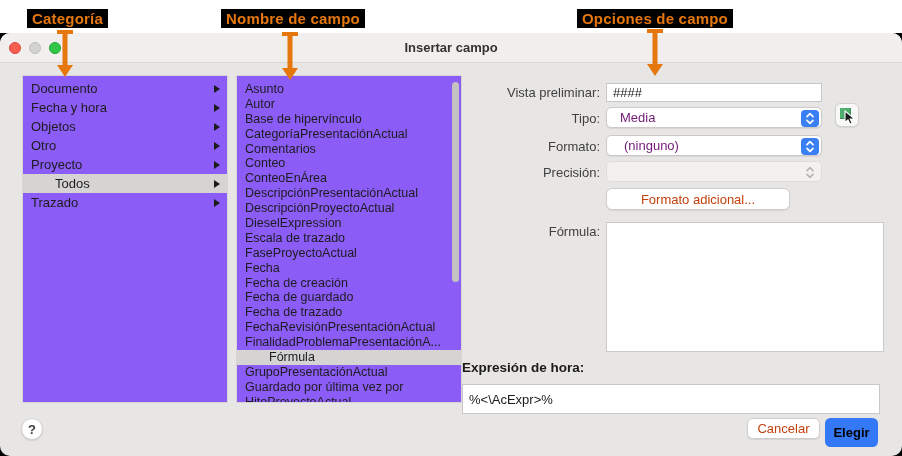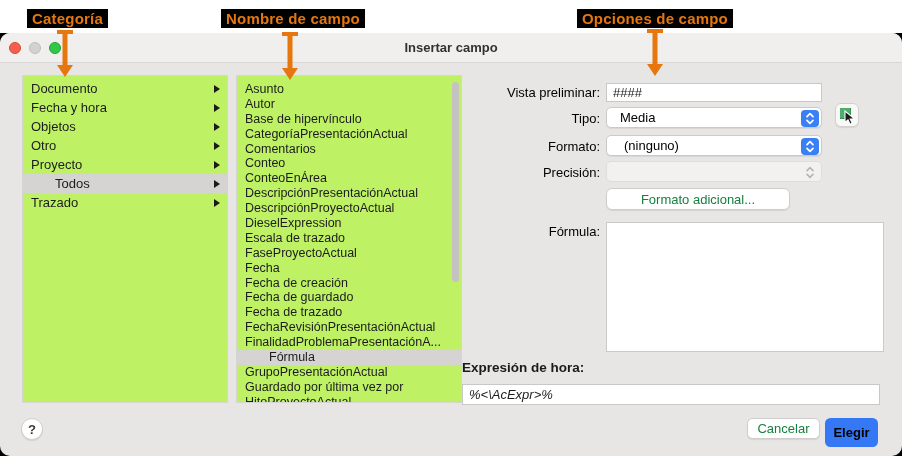--- a/index.html
+++ b/index.html
@@ -24,7 +24,7 @@
     text-align:center; font-size:13px; font-weight:700; color:#333231; }
 
   
-  .list { position:absolute; top:42px; height:328px; background:#bef264;
+  .list { position:absolute; top:42px; height:328px; background:#8b5cf6;
     border:1px solid #d6d5d3; overflow:hidden; }
   .cat-list { left:22px; width:206px; padding-top:3px; }
   .field-list { left:236px; width:226px; padding-top:6px; }

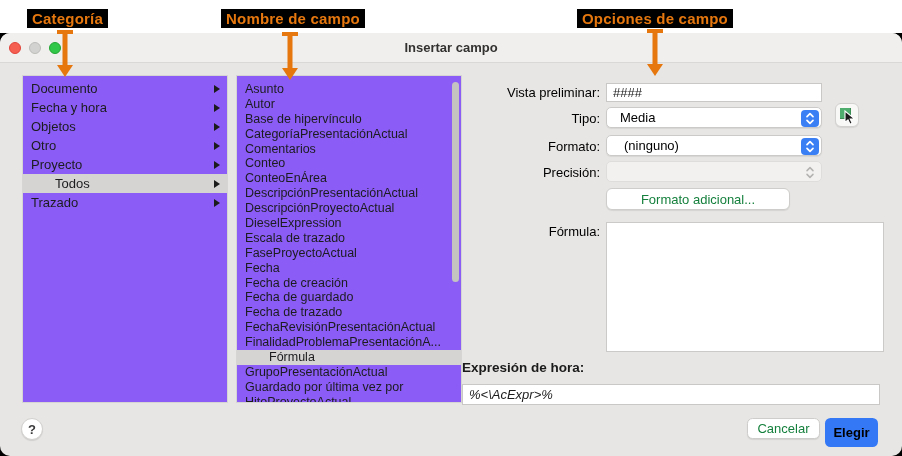--- a/index.html
+++ b/index.html
@@ -41,7 +41,7 @@
 
   
   .rlabel { position:absolute; left:440px; width:160px; text-align:right;
-    font-size:13px; color:#000000; }
+    font-size:13px; color:#404040; }
   .txtfield { position:absolute; background:#fff; border:1px solid #c9c8c6;
     font-size:13px; color:#1b1b1b; padding:0 6px; font-family:inherit; }
   .preview-field { left:606px; top:50px; width:216px; height:19px; }

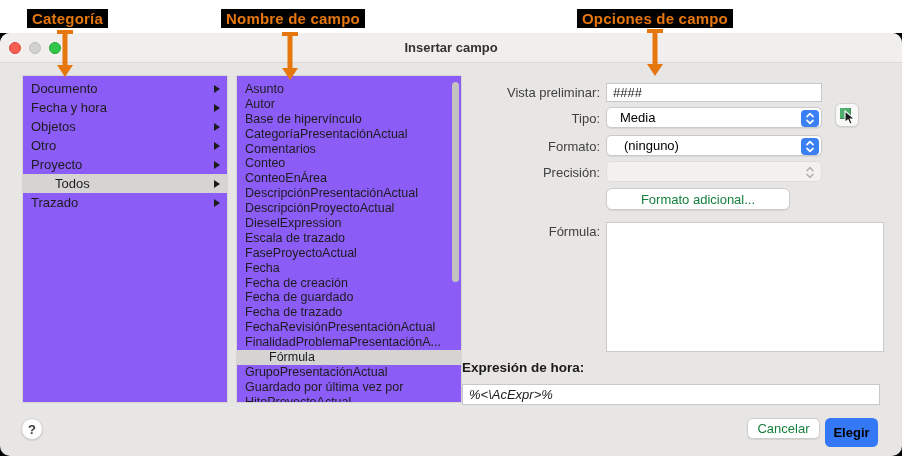--- a/index.html
+++ b/index.html
@@ -48,7 +48,7 @@
 
   .popup { position:absolute; left:606px; width:216px; height:21px; background:#fff;
     border:1px solid #cbcac8; border-radius:5px; box-shadow:0 1px 1px rgba(0,0,0,0.07);
-    font-size:13px; color:#000000; display:flex; align-items:center; padding-left:13px; }
+    font-size:13px; color:#701a75; display:flex; align-items:center; padding-left:13px; }
   .popup .cap { position:absolute; right:2px; top:2px; width:18px; height:17px;
     border-radius:4px; background:#3b7ff5; display:flex; align-items:center; justify-content:center; }
   .popup.disabled { background:#f2f1f0; border-color:#dedddb; box-shadow:none; color:#9a9a98; }

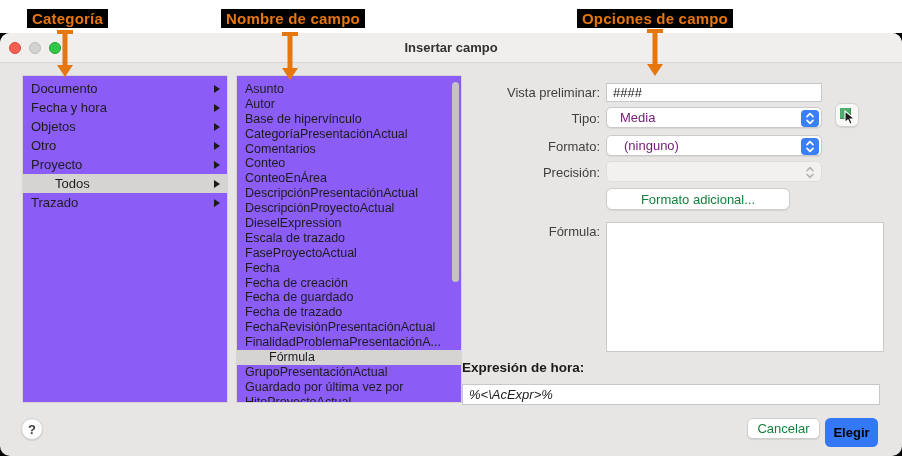--- a/index.html
+++ b/index.html
@@ -63,7 +63,7 @@
   .pick-btn svg { position:absolute; left:8px; top:6px; }
 
   .push-btn { position:absolute; background:#ffffff; border:1px solid #cecdcb;
-    border-radius:6px; box-shadow:0 1px 1px rgba(0,0,0,0.08); font-size:13px; color:#15803d;
+    border-radius:6px; box-shadow:0 1px 1px rgba(0,0,0,0.08); font-size:13px; color:#c2410c;
     display:flex; align-items:center; justify-content:center; font-family:inherit; }
   .addl-format { left:606px; top:155px; width:184px; height:22px; }
 

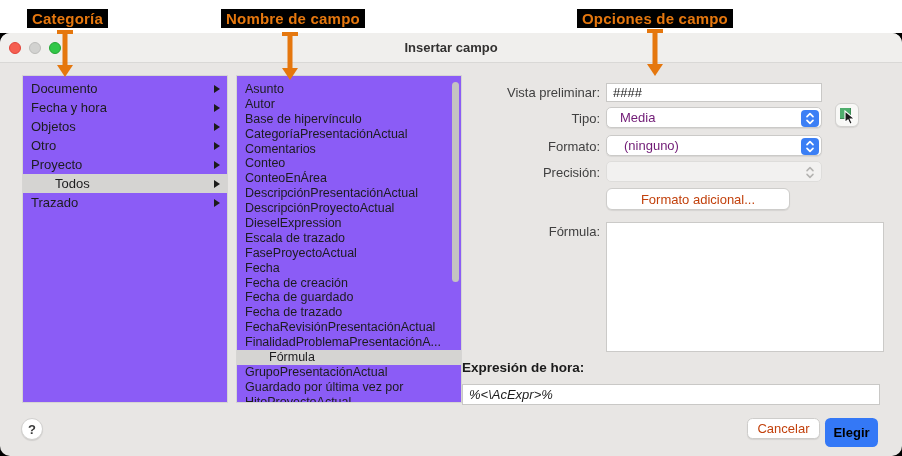--- a/index.html
+++ b/index.html
@@ -72,7 +72,7 @@
 
   .exp-label { position:absolute; left:462px; top:327px; font-size:13.5px;
     font-weight:700; color:#1a1a1a; }
-  .exp-field { left:462px; top:351px; width:418px; height:21px; font-size:13px;font-style:italic; }
+  .exp-field { left:462px; top:351px; width:418px; height:30px; font-size:13px; }
 
   .help-btn { position:absolute; left:21px; top:385px; width:22px; height:22px; border-radius:50%;
     background:#fff; border:1px solid #d2d1cf; box-shadow:0 1px 1px rgba(0,0,0,0.1);

